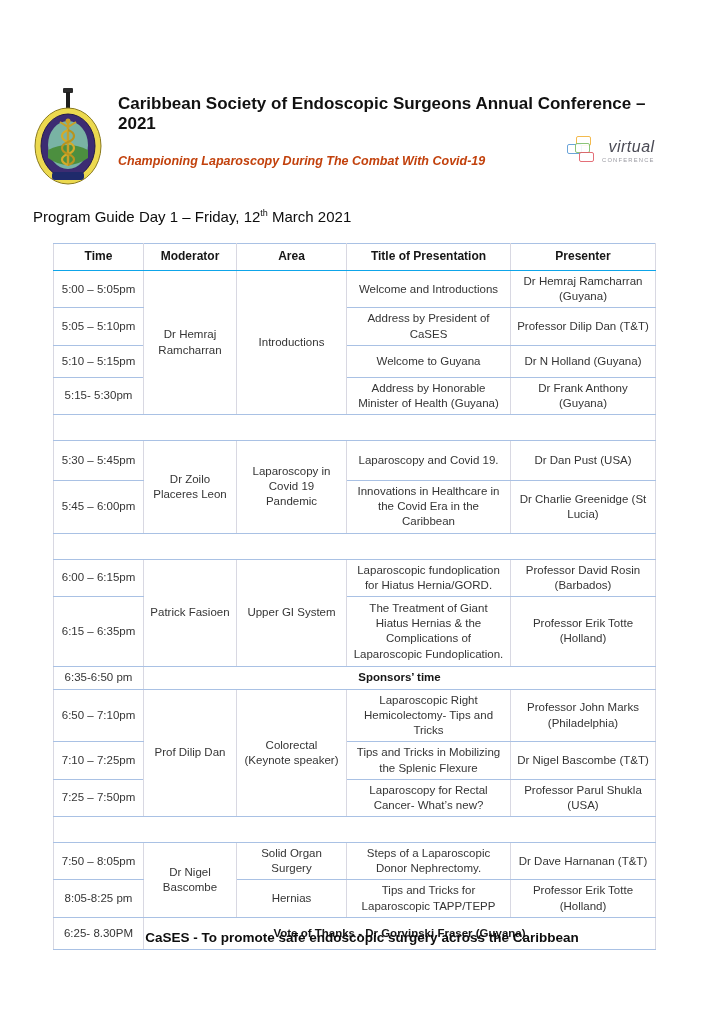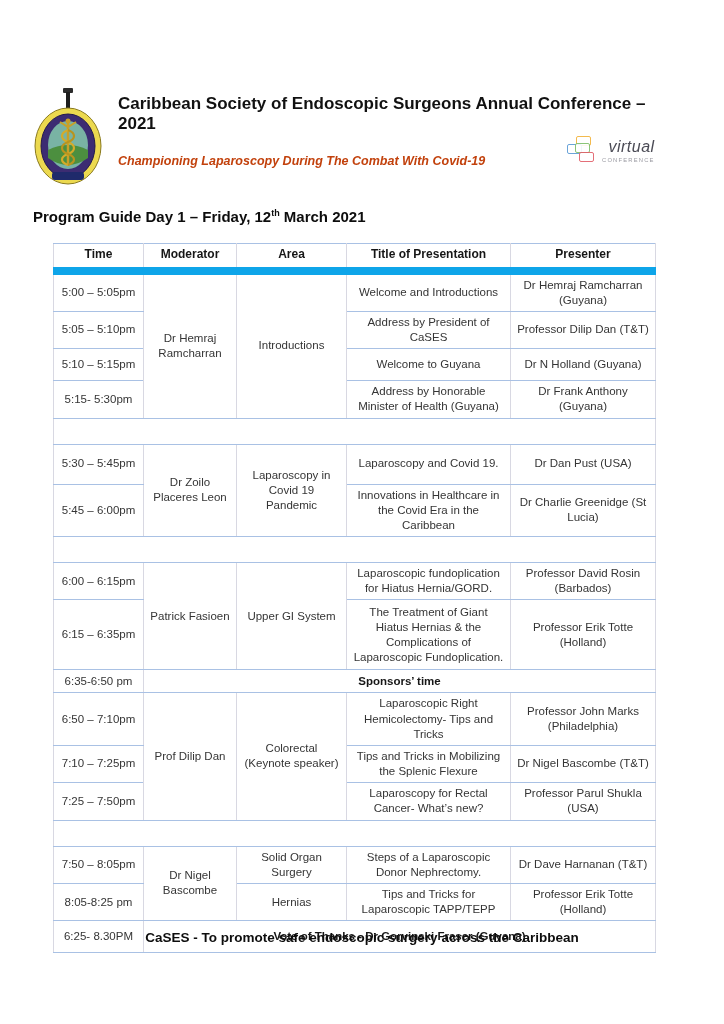--- a/index.html
+++ b/index.html
@@ -27,7 +27,7 @@
   .vc-sub  { font-size:5.8px; color:#9a9aa2; letter-spacing:1.2px; margin-top:2px; }
 
   
-  .program-title { position:absolute; left:33px; top:196px; font-size:15px; font-weight:bold; color:#0d0d0d; }
+  .program-title { position:absolute; left:33px; top:196px; font-size:15px; font-weight:normal; color:#0d0d0d; }
   .program-title sup { font-size:9px; }
 
   

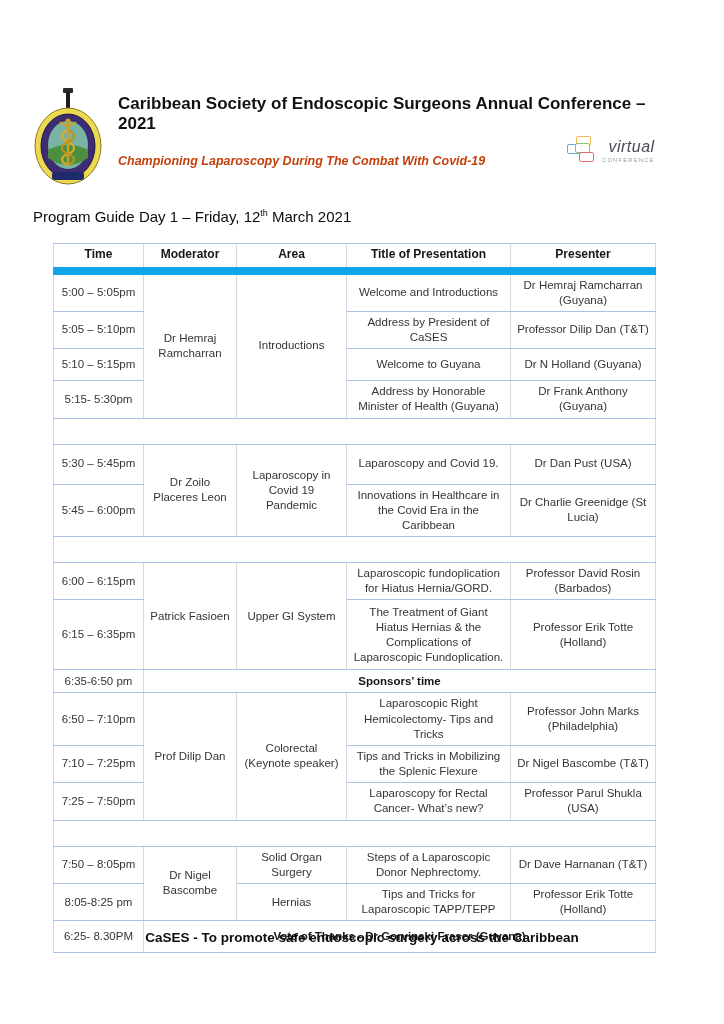--- a/index.html
+++ b/index.html
@@ -44,7 +44,7 @@
   }
   .program th {
     font-size:12px; font-weight:bold; color:#161616; height:27px;
-    border-bottom:8px solid #0ea5e9; background:#fff;
+    border-bottom:1px solid #0ea5e9; background:#fff;
   }
   .program td.spacer { height:26px; border-left-color:#d8d8e2; border-right-color:#d8d8e2; }
   .program td.bold-center { font-weight:bold; color:#161616; }

